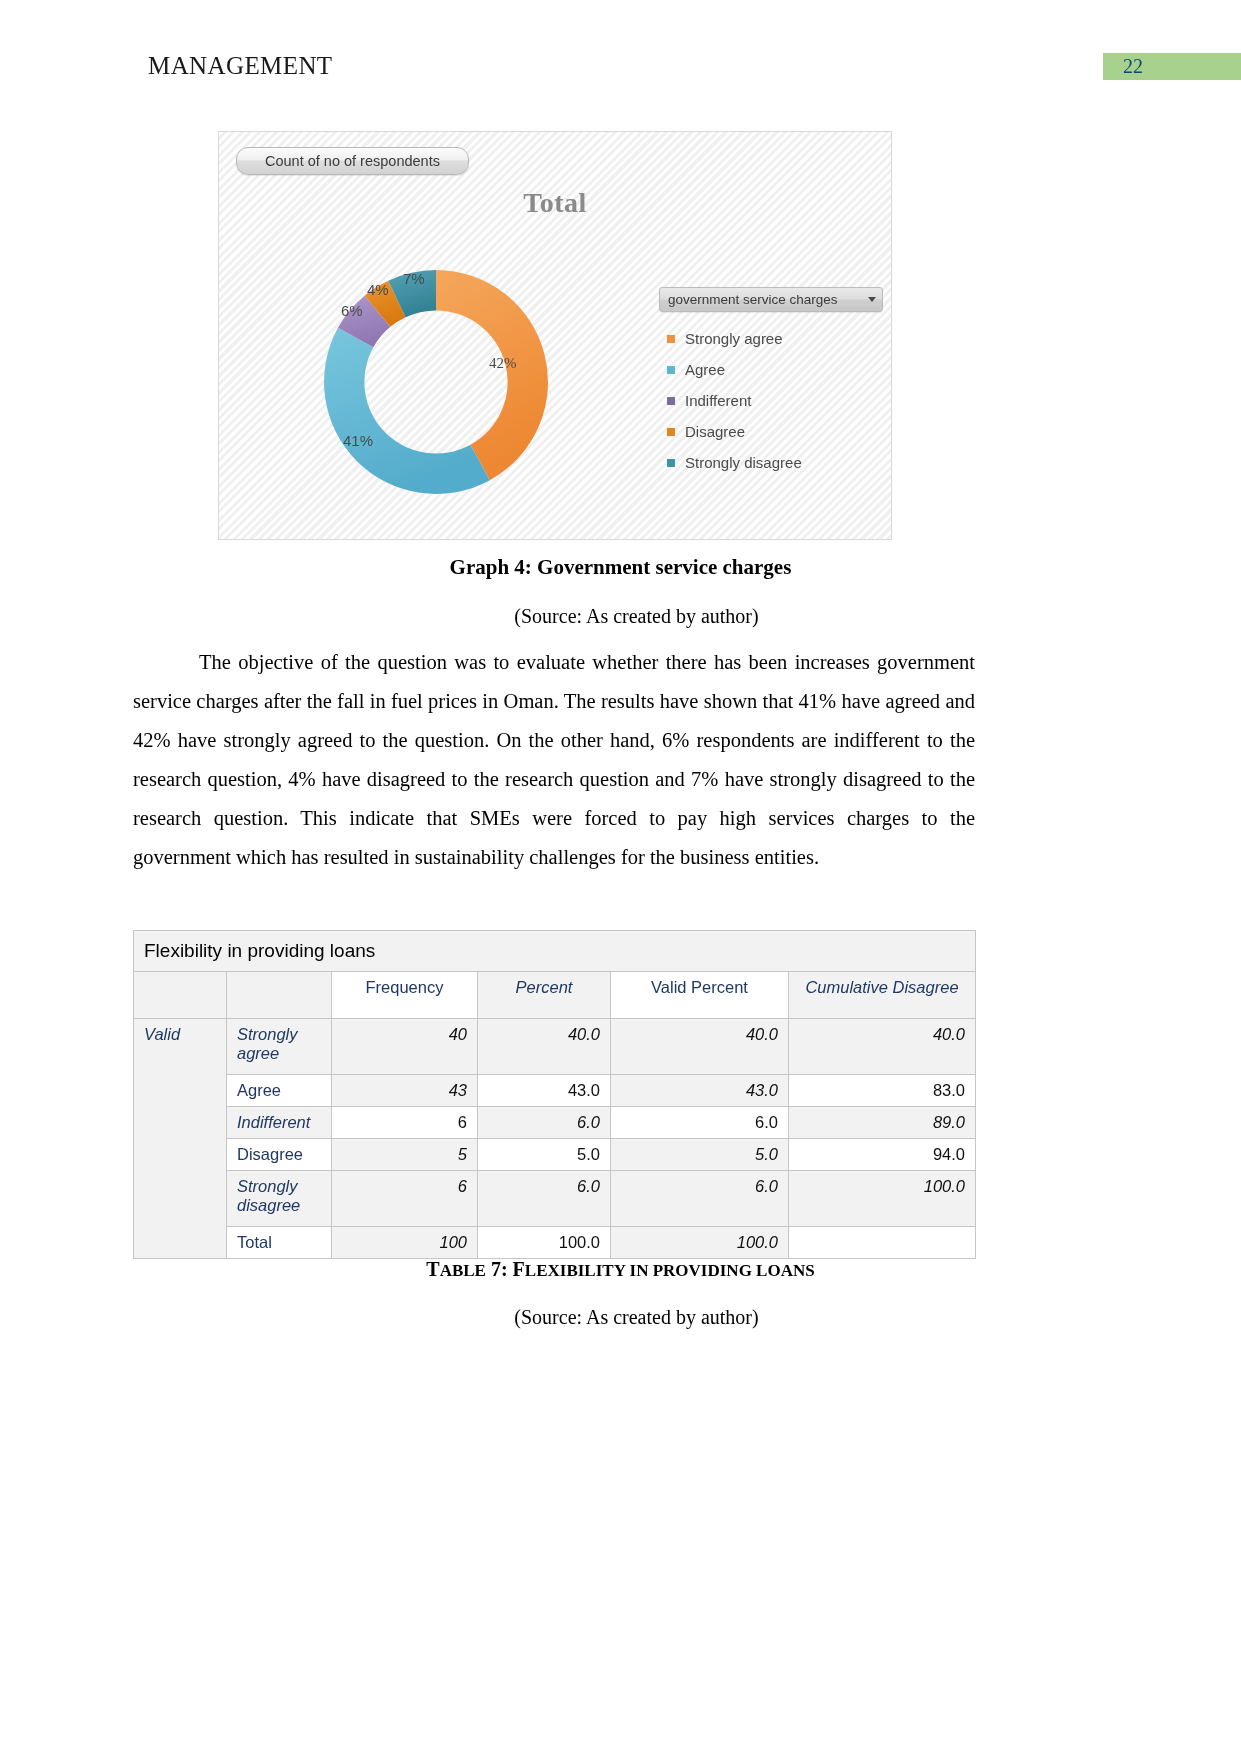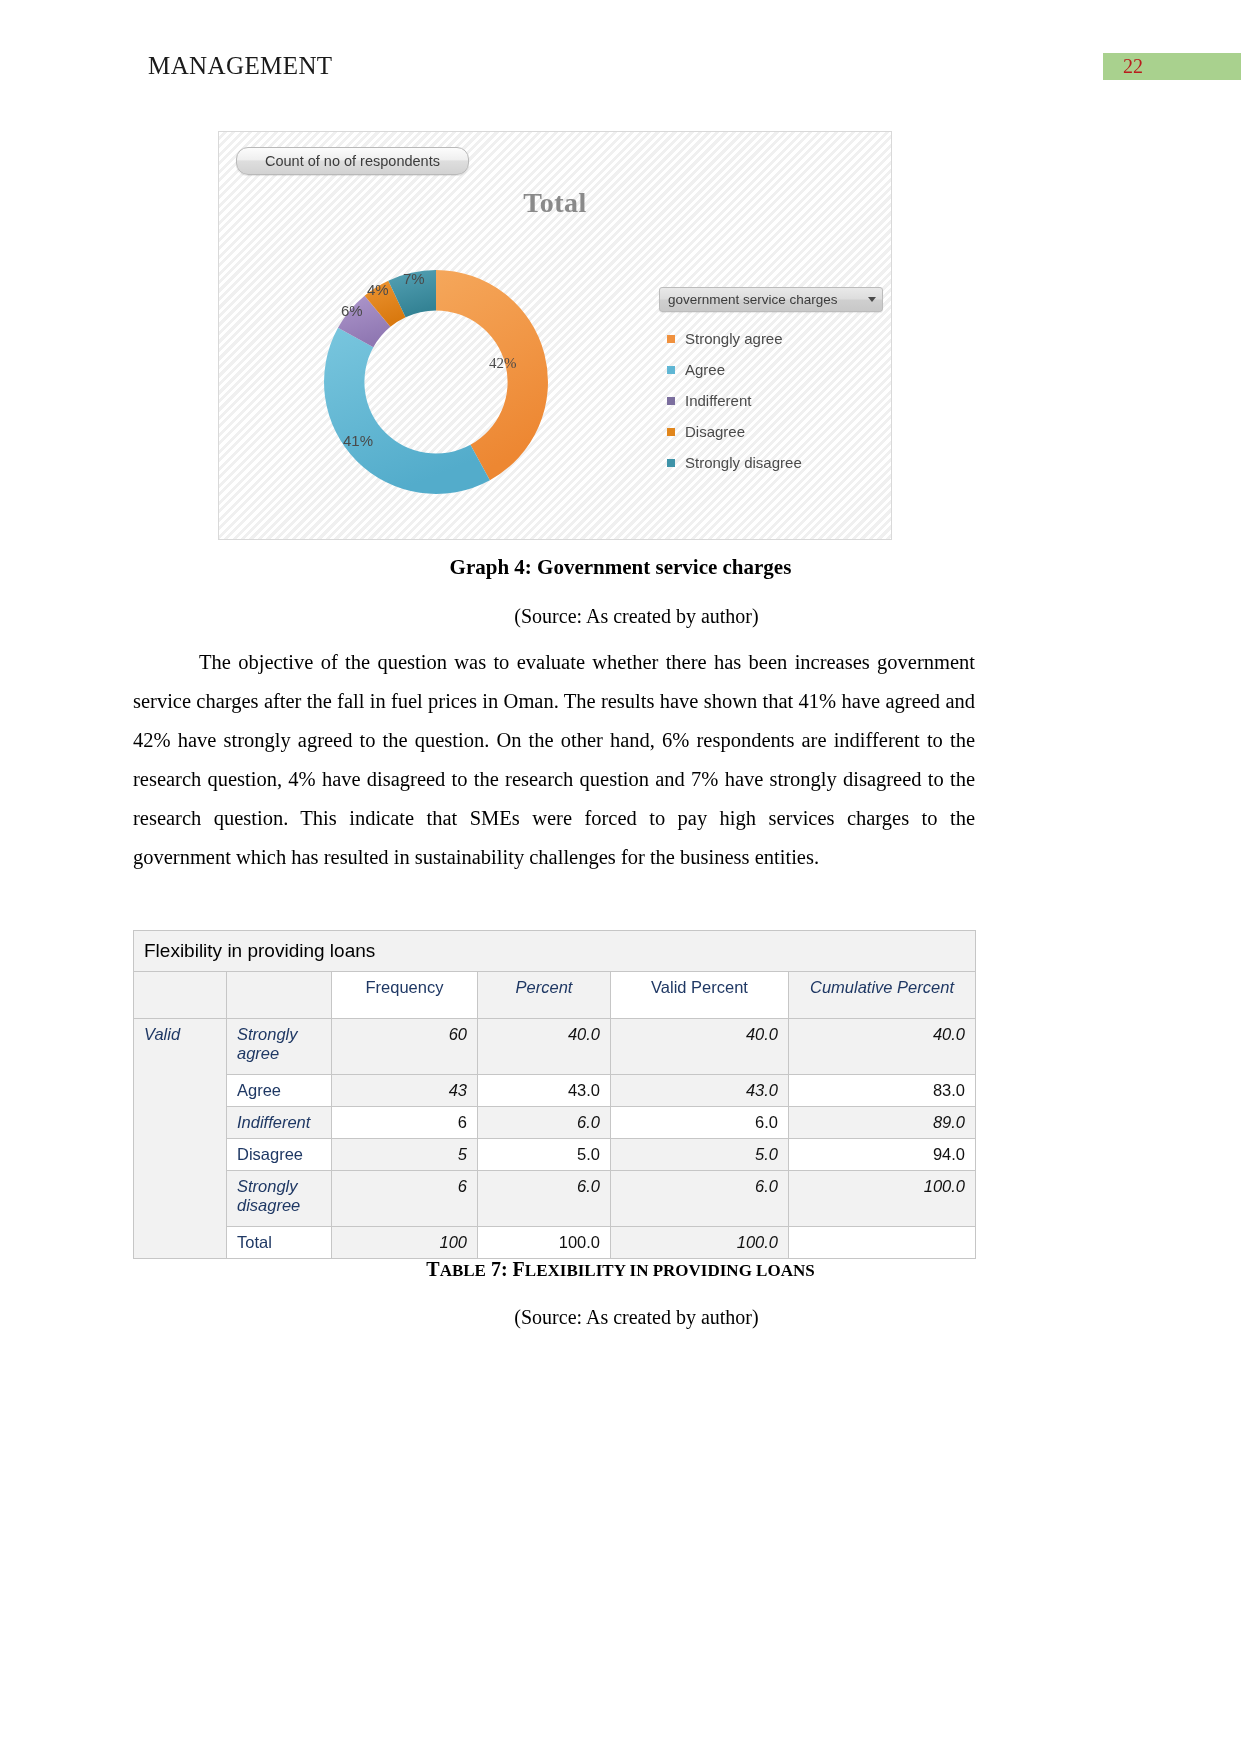--- a/index.html
+++ b/index.html
@@ -46,7 +46,7 @@
     top: 2px;
     font-family: "Liberation Serif", serif;
     font-size: 20px;
-    color: #b91c1c;
+    color: #0c4a6e;
   }
 
   

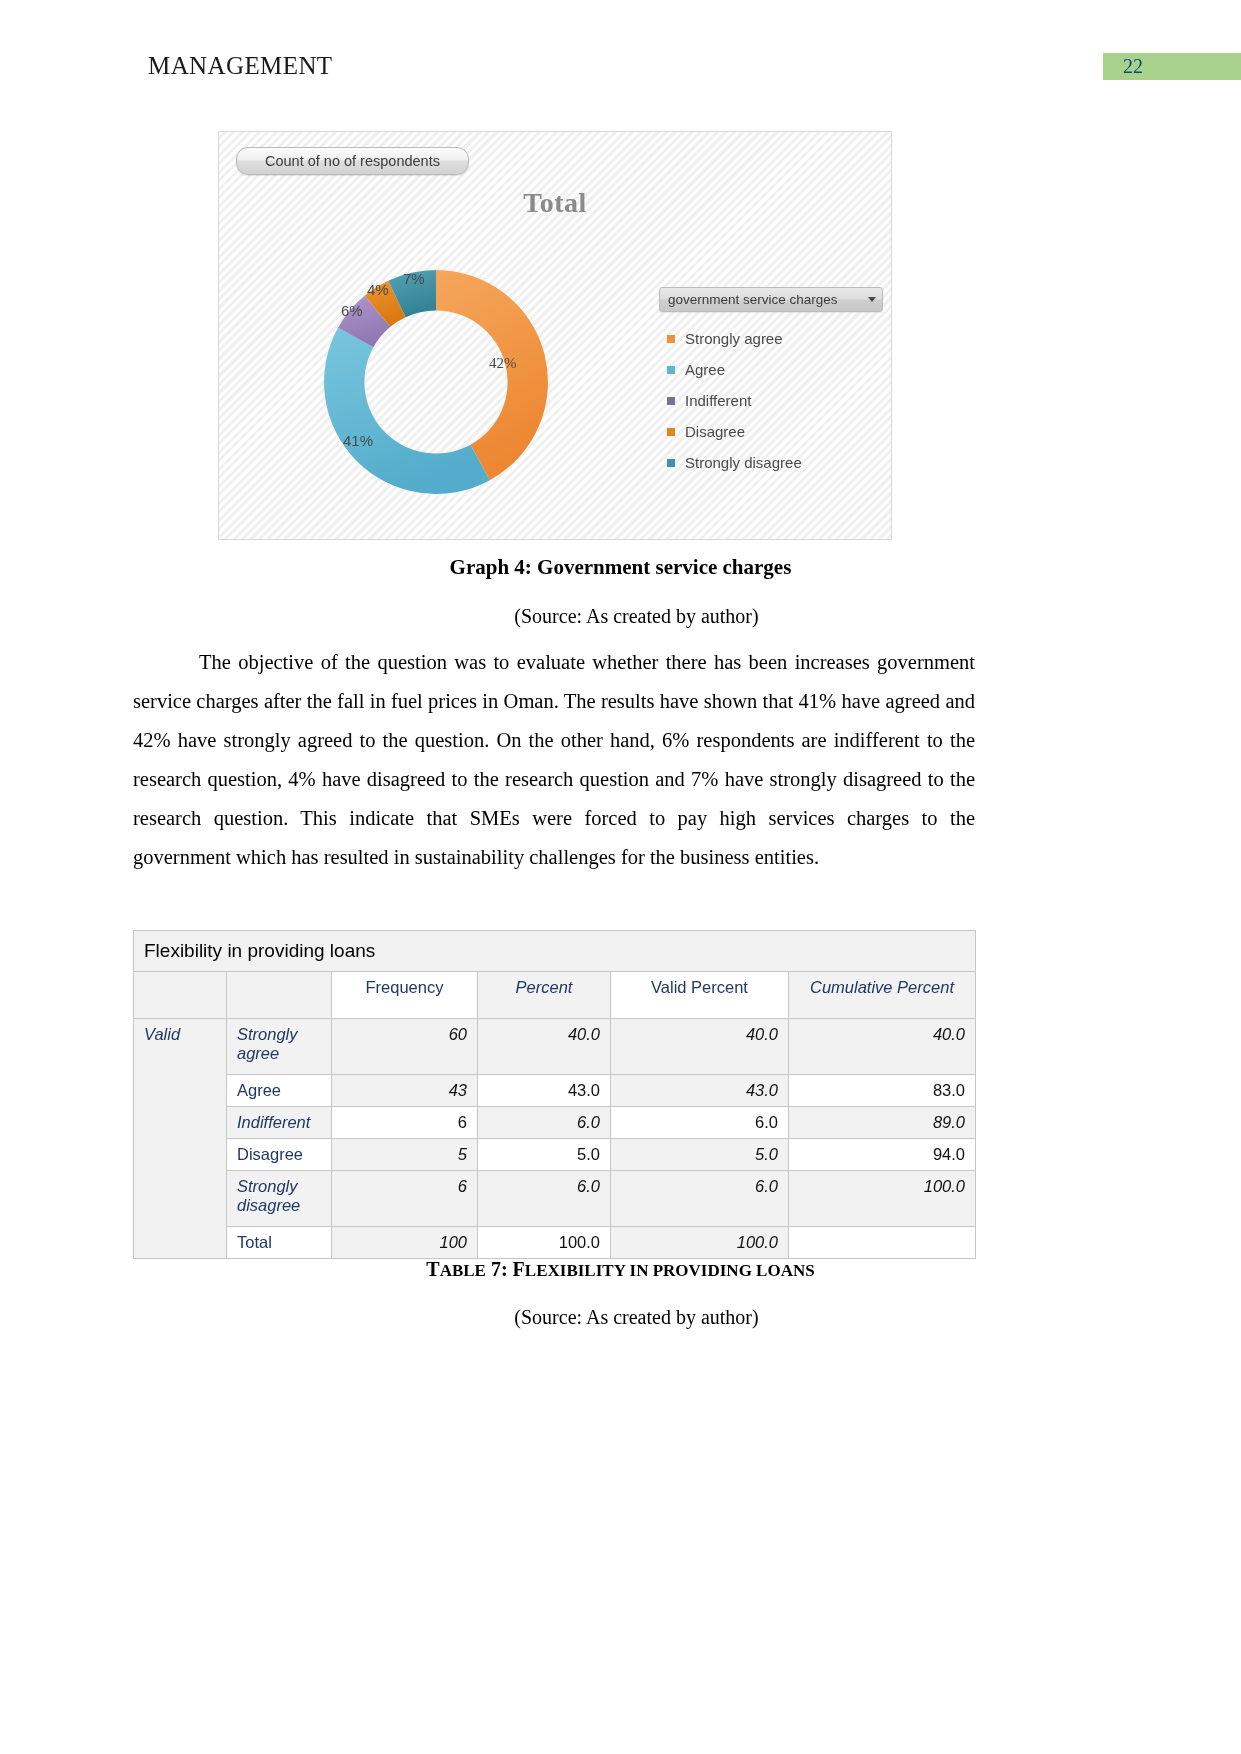--- a/index.html
+++ b/index.html
@@ -355,7 +355,7 @@
     <td class="col-head plain">Frequency</td>
     <td class="col-head shade">Percent</td>
     <td class="col-head plain">Valid Percent</td>
-    <td class="col-head shade">Cumulative Percent</td>
+    <td class="col-head shade">Cumulative Disagree</td>
   </tr>
 
   <tr class="tall">

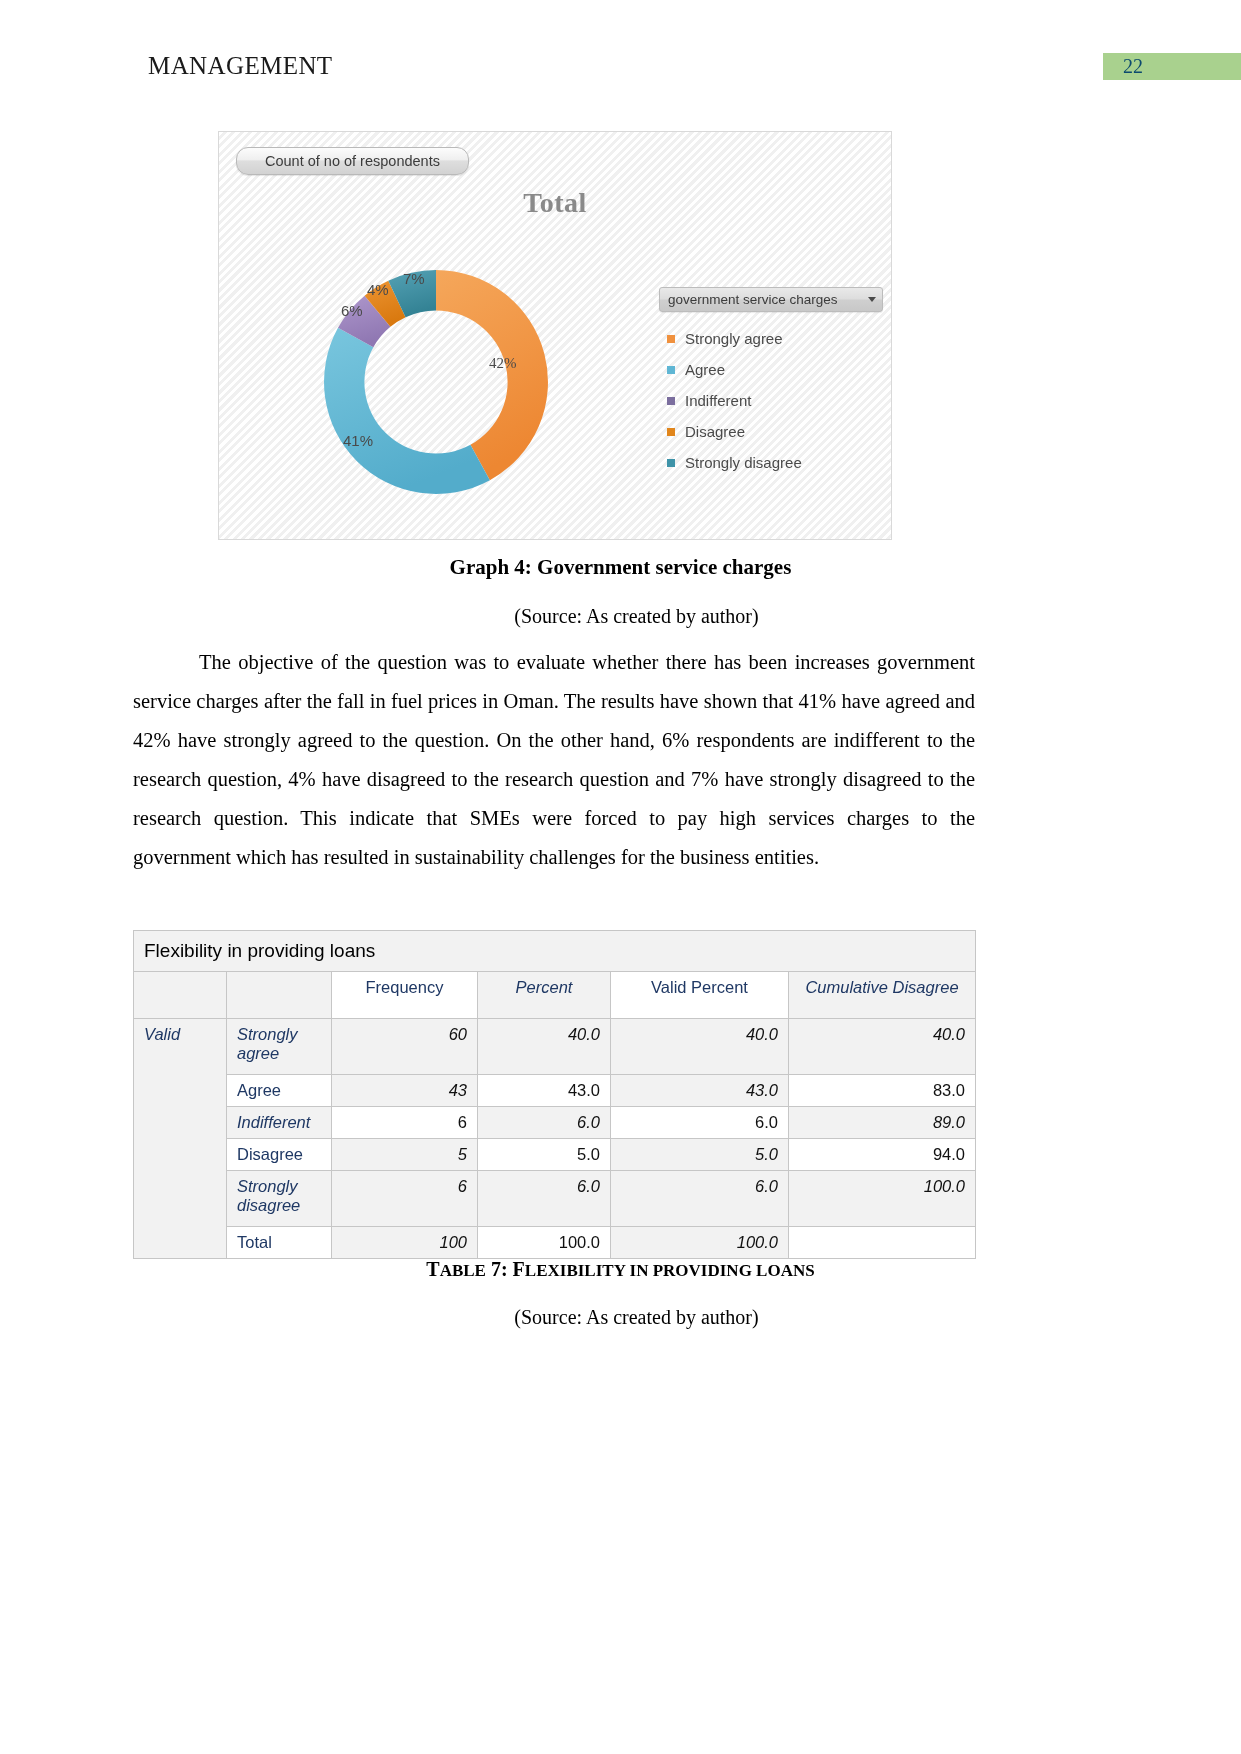--- a/index.html
+++ b/index.html
@@ -361,7 +361,7 @@
   <tr class="tall">
     <td class="lbl shade" rowspan="6">Valid</td>
     <td class="lbl shade">Strongly agree</td>
-    <td class="num shade">60</td>
+    <td class="num shade">40</td>
     <td class="num shade">40.0</td>
     <td class="num shade">40.0</td>
     <td class="num shade">40.0</td>

